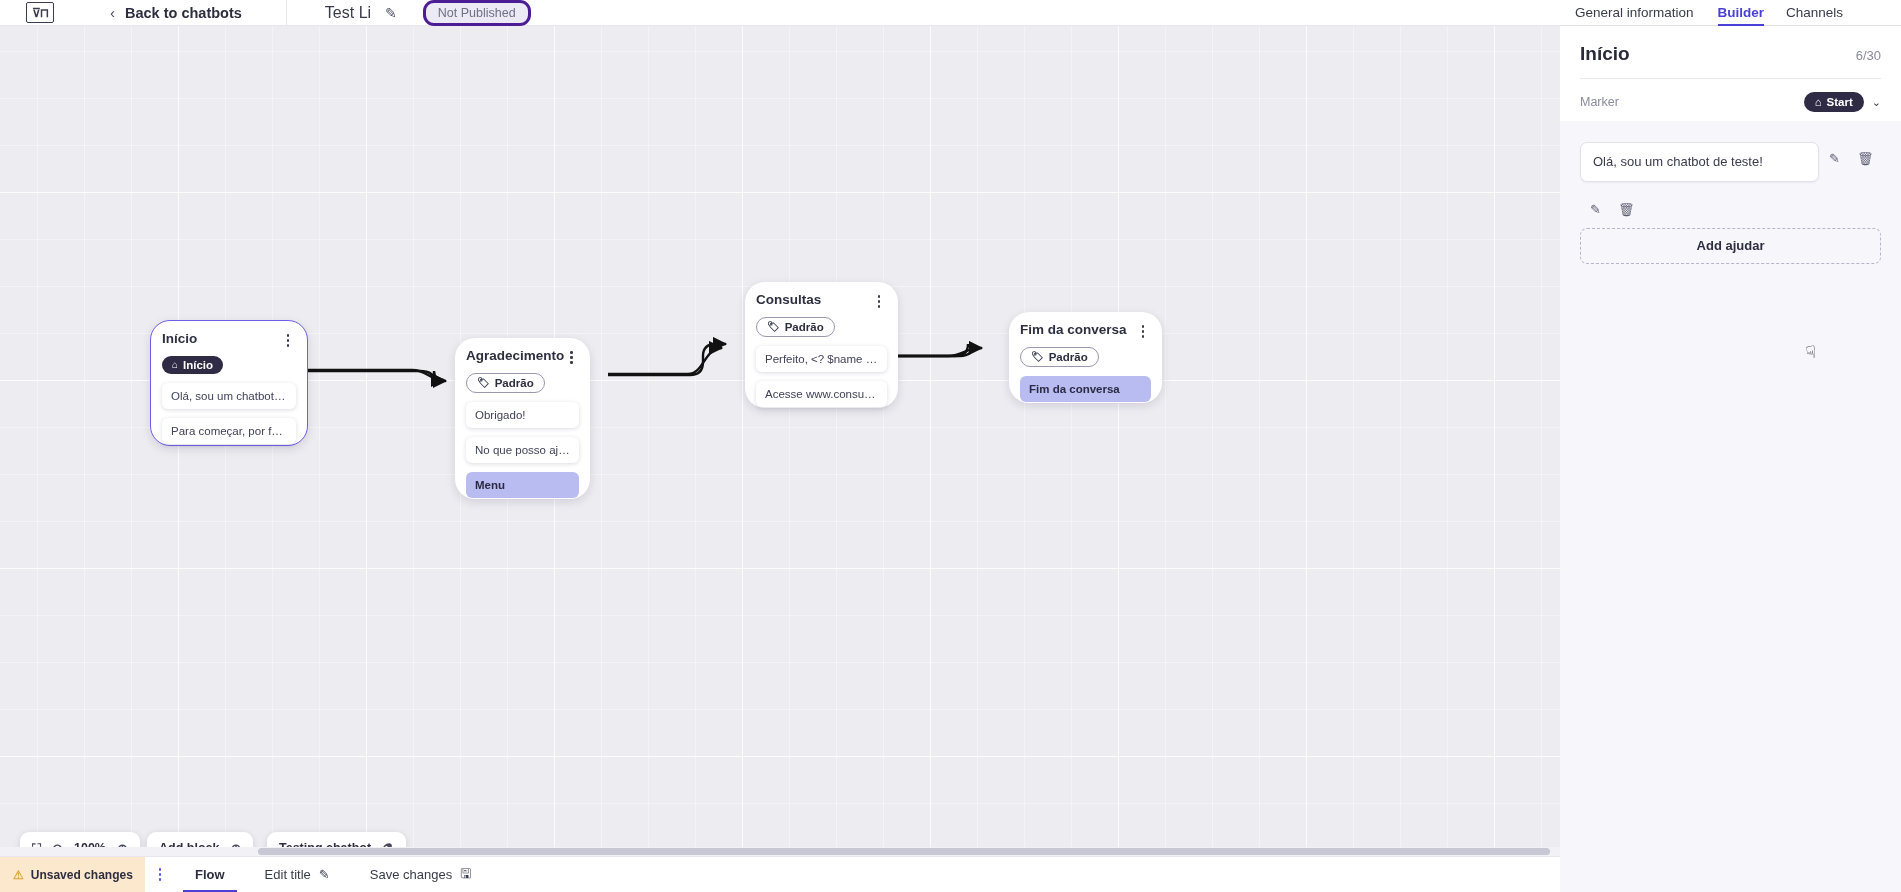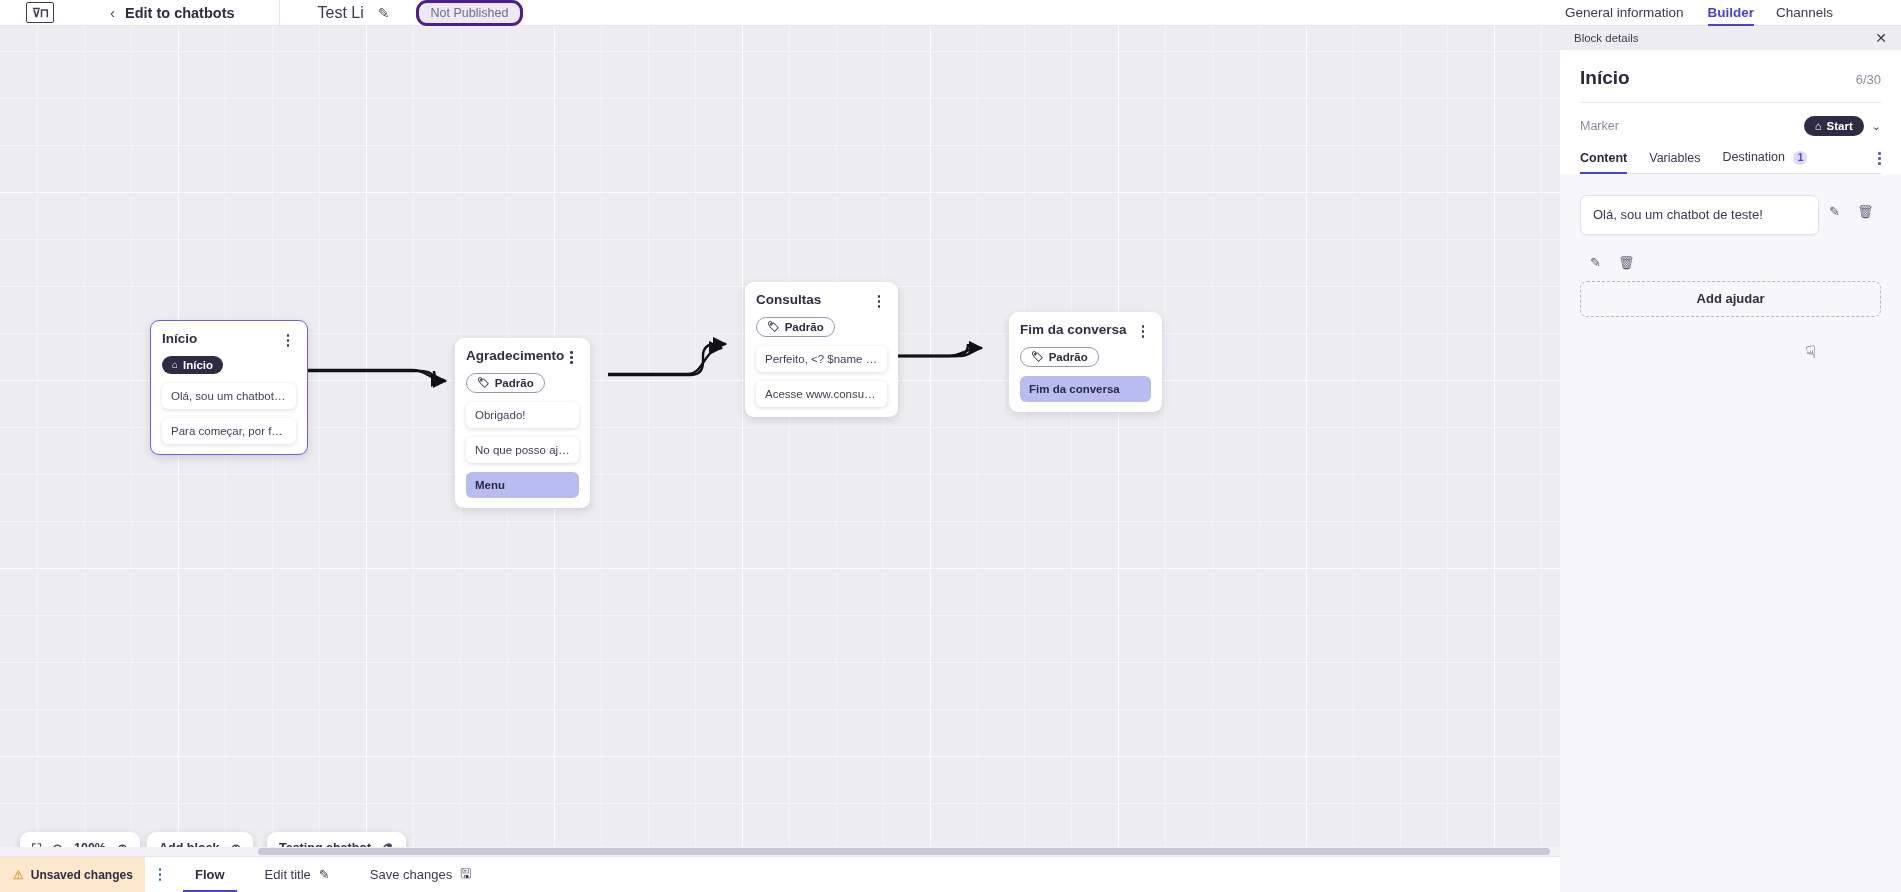--- a/index.html
+++ b/index.html
@@ -210,7 +210,7 @@
     </div>
     <div class="back-wrap">
       <span class="chev-left">‹</span>
-      <span class="back-label">Edit to chatbots</span>
+      <span class="back-label">Back to chatbots</span>
     </div>
     <div class="topbar-sep"></div>
     <span class="bot-title">Test Li</span>

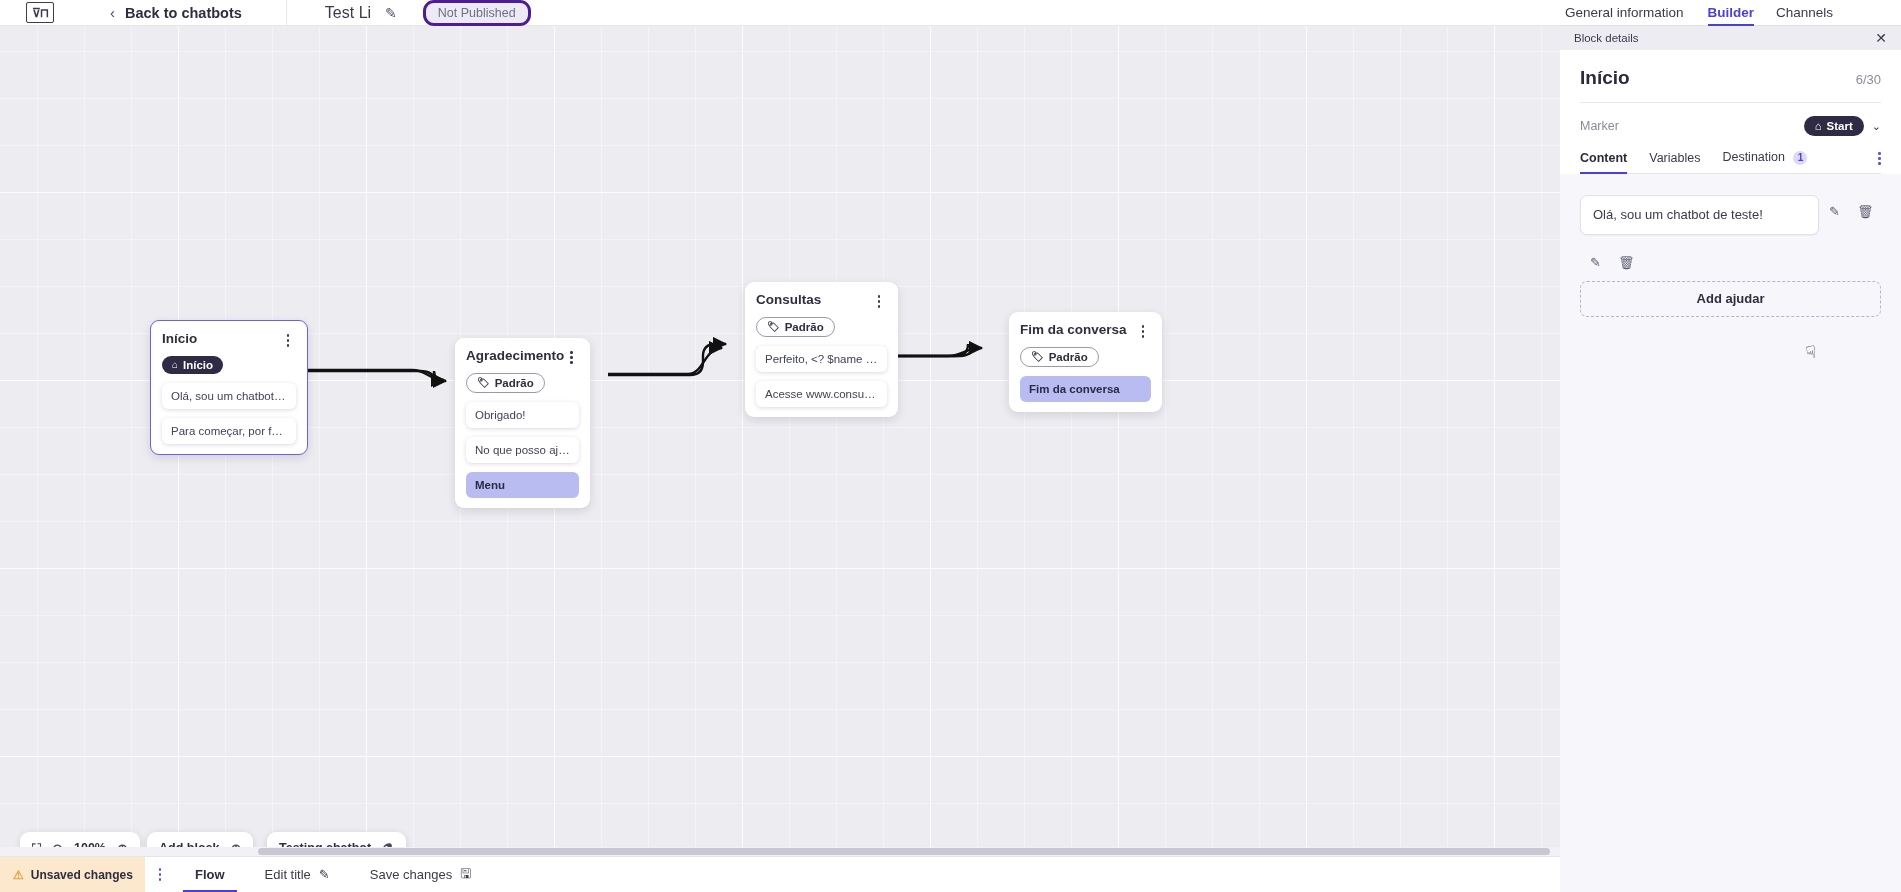--- a/index.html
+++ b/index.html
@@ -43,7 +43,7 @@
     font-size: 13.5px; color: #3a3a4c; padding: 0 0 5px 0; cursor: pointer;
     white-space: nowrap; position: relative;
   }
-  .rtab.t1 { margin-left: 5px; }
+  .rtab.t1 { margin-left: 15px; }
   .rtab.t2 { margin-left: 24px; color: #4a3fd6; font-weight: 700; }
   .rtab.t3 { margin-left: 22px; }
   .rtab.t2::after {

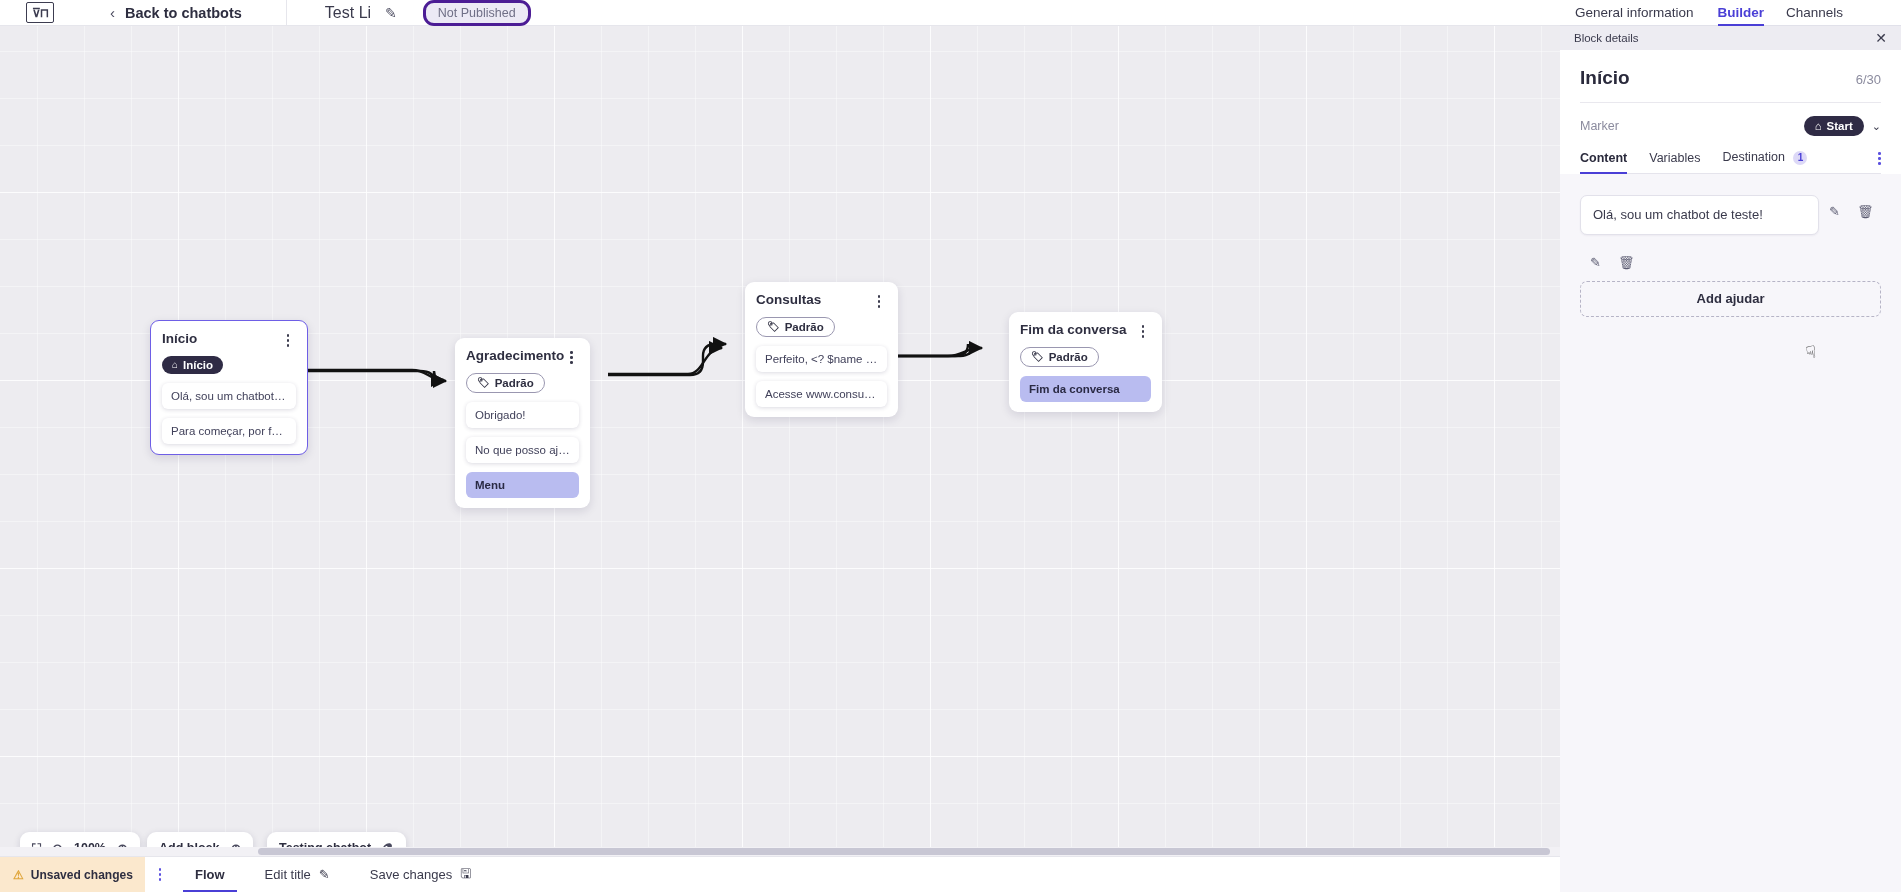--- a/index.html
+++ b/index.html
@@ -368,10 +368,6 @@
   </div>
 
   <div class="rpanel">
-    <div class="rp-head">
-      <span class="rp-head-t">Block details</span>
-      <span class="close-x">✕</span>
-    </div>
 
     <div class="rp-body">
       <div class="rp-titlerow">

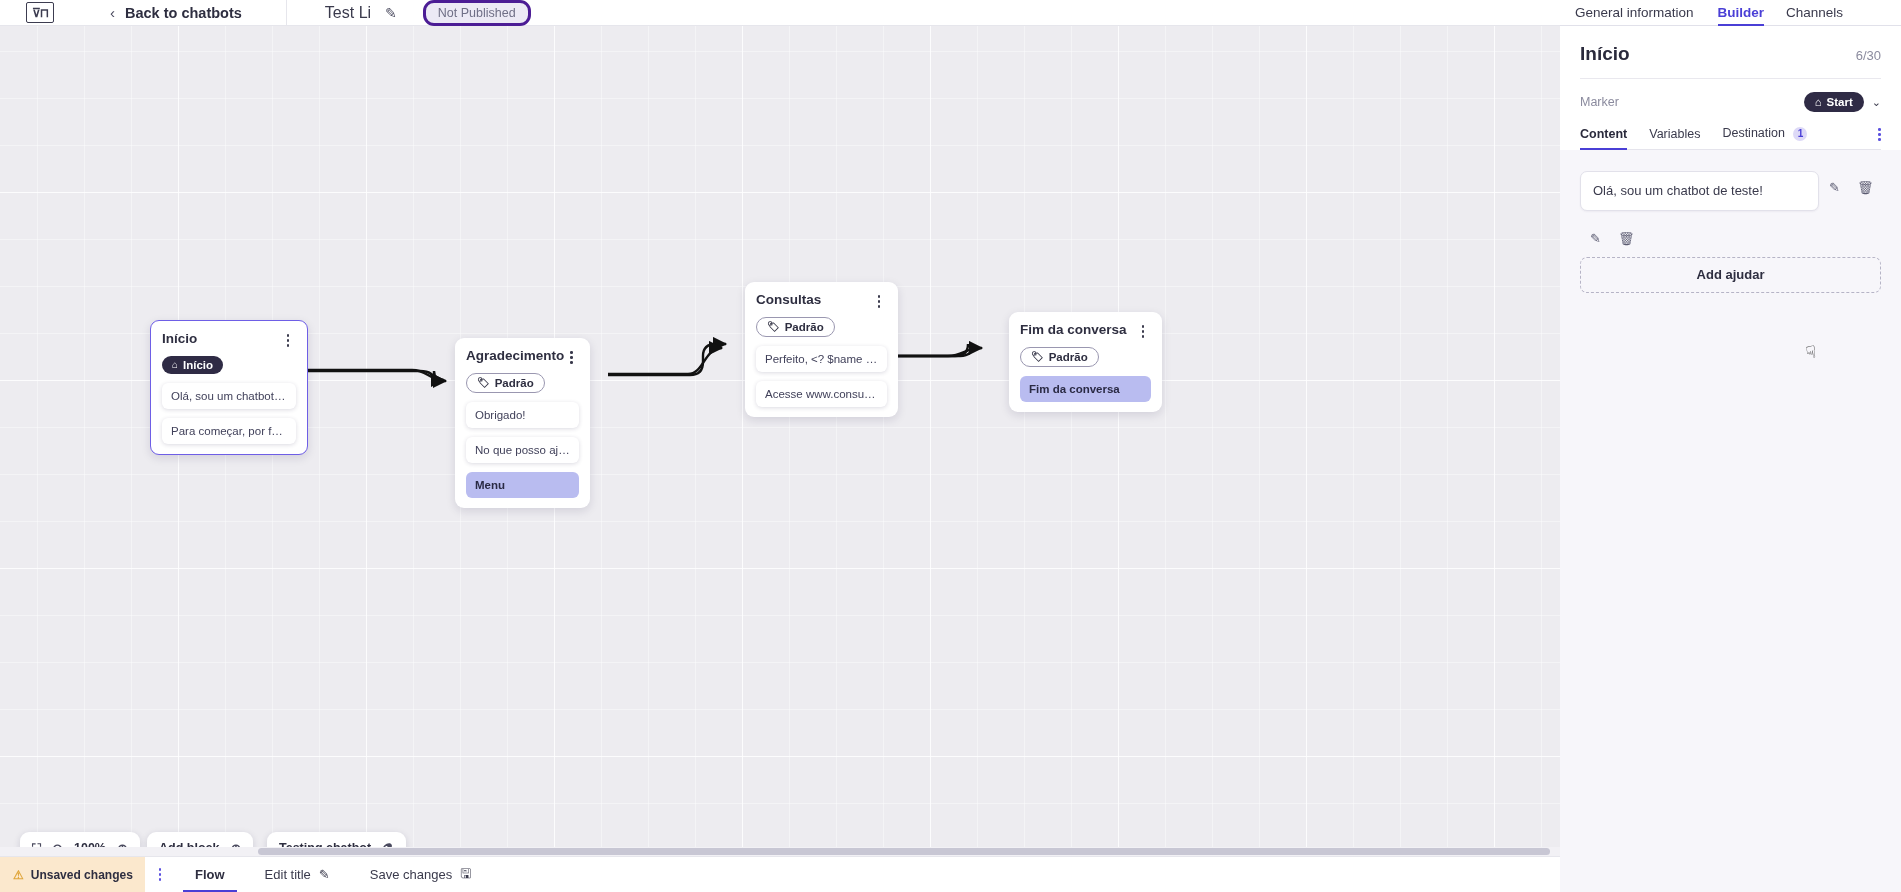--- a/index.html
+++ b/index.html
@@ -386,23 +386,6 @@
         </span>
       </div>
 
-      <div class="rp-tabs">
-        <div class="rp-tab active">
-          <span>Content</span>
-        </div>
-        <div class="rp-tab">
-          <span>Variables</span>
-        </div>
-        <div class="rp-tab">
-          <span>Destination</span>
-          <span class="dest-badge">1</span>
-        </div>
-        <div class="rp-tabs-kebab">
-            <i></i>
-            <i></i>
-            <i></i>
-          </div>
-      </div>
     </div>
 
     <div class="rp-content">

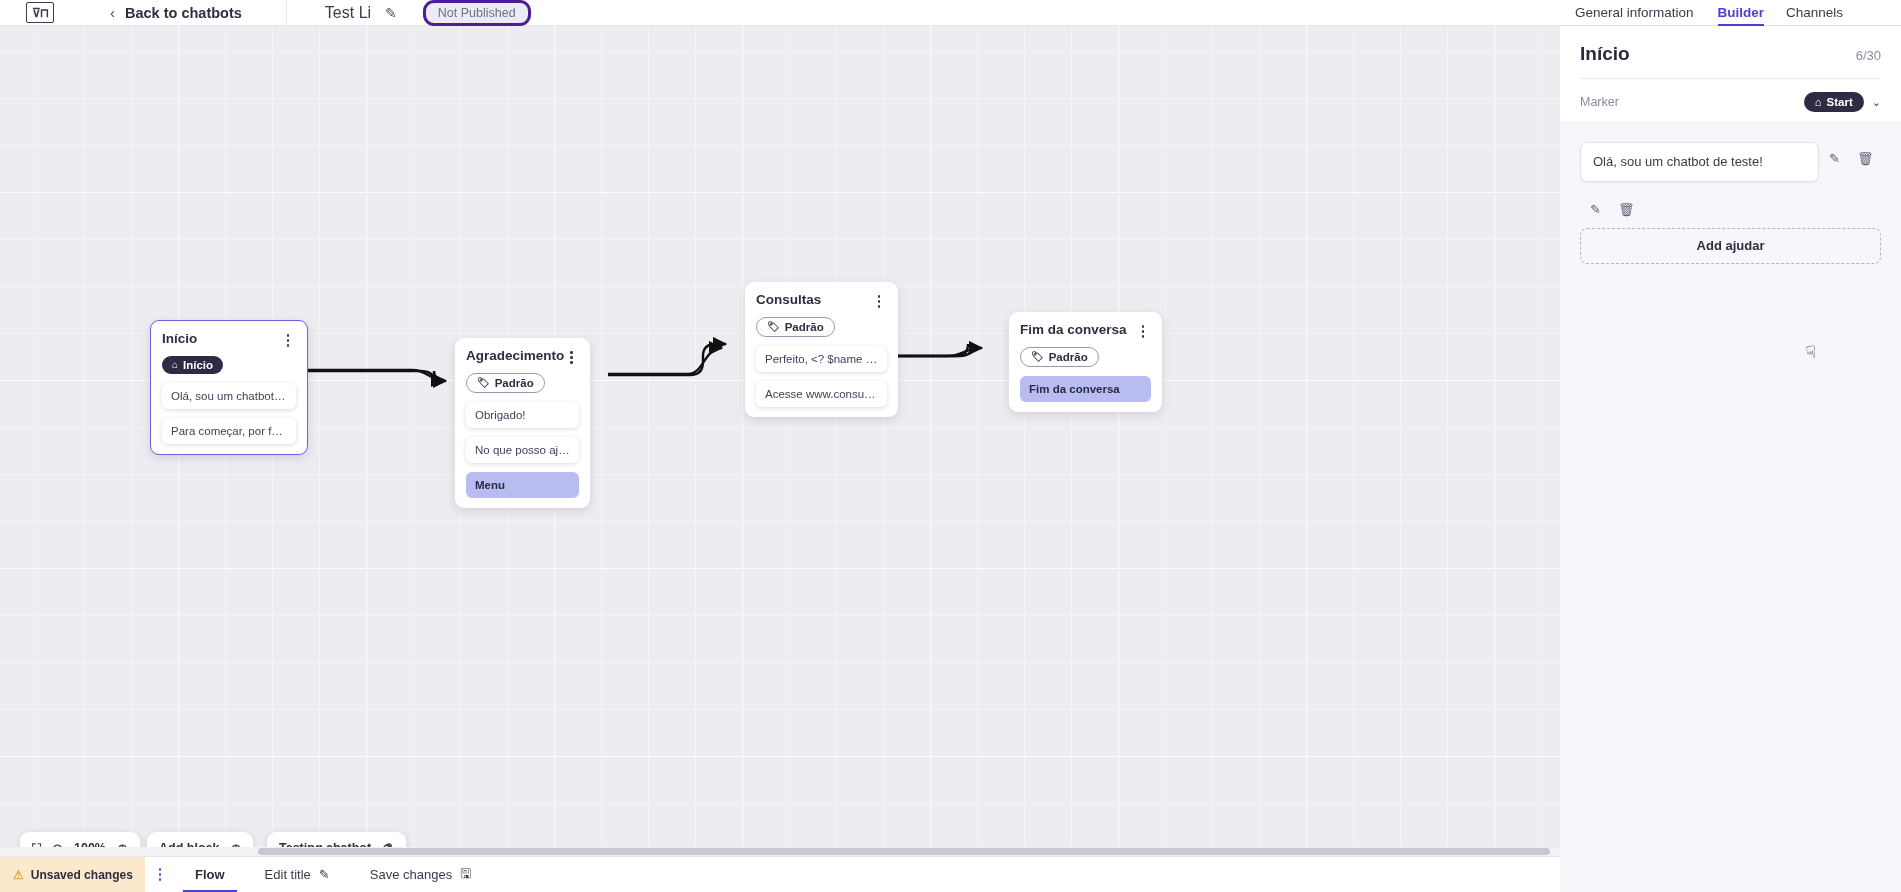--- a/index.html
+++ b/index.html
@@ -67,9 +67,9 @@
 
   
   .block {
-    position: absolute; background: #ffffff; border-radius: 9px;
+    position: absolute; background: #ffffff; border-radius: 20px;
     box-shadow: 0 3px 10px rgba(30,26,70,.13);
-    padding: 11px 11px 10px 11px;
+    padding: 11px 11px 1px 11px;
   }
   .block.selected { border: 1.6px solid #6e5ee6; }
   .blk-head { display: flex; align-items: flex-start; justify-content: space-between; }

